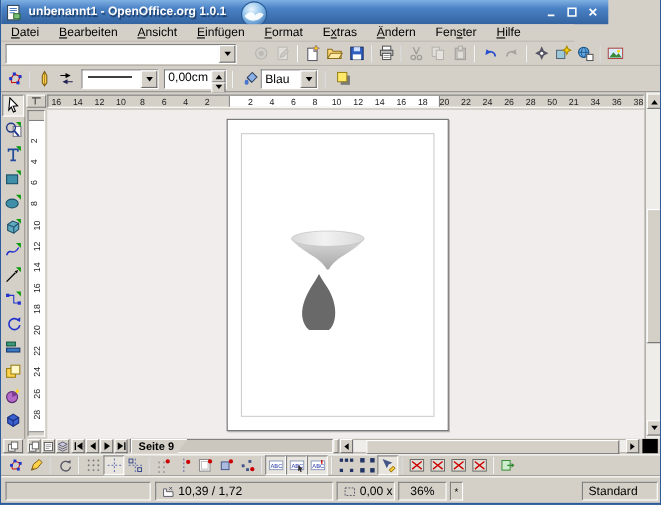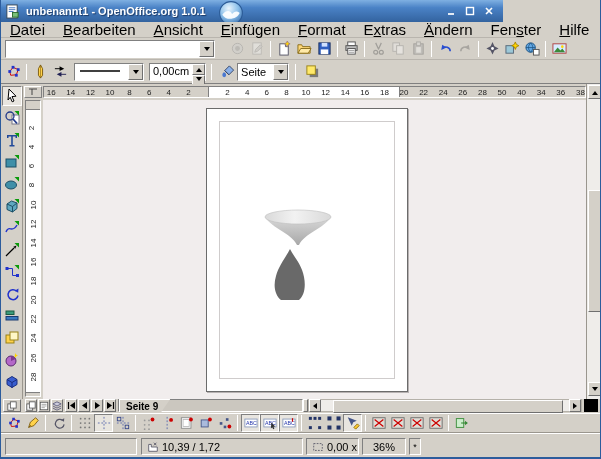--- a/index.html
+++ b/index.html
@@ -9,7 +9,7 @@
          border-left:1px solid #2c5c9c; border-right:1px solid #2c5c9c; border-bottom:2px solid #2c5c9c; }
 
   
-  .titlebar { position:absolute; left:0; top:0; width:502px; height:22px;
+  .titlebar { position:absolute; left:0; top:0; width:552px; height:22px;
       background:linear-gradient(180deg,#7fb0e2 0%,#4a82c6 35%,#33639f 100%);
       display:flex; align-items:center; color:#fff; }
   .titlebar .appicon { width:15px; height:15px; margin:0 6px 0 4px; }

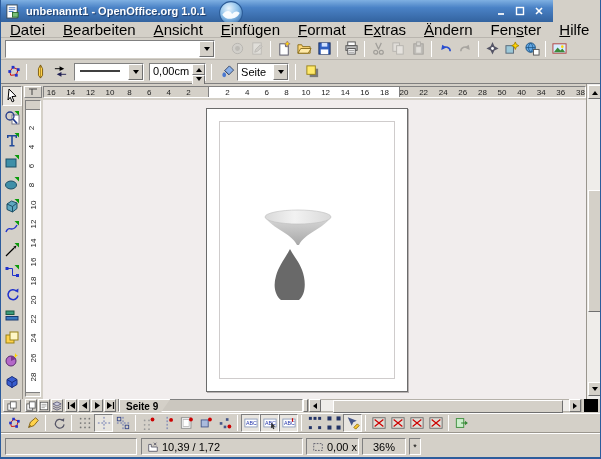--- a/index.html
+++ b/index.html
@@ -21,7 +21,7 @@
 
   
   .menubar { position:absolute; left:0; top:22px; width:521px; height:16px; background:#d4d0c8;
-      display:flex; align-items:center; gap:0; font-size:15px; border-bottom:1px solid #b9b5ae; }
+      display:flex; align-items:center; gap:0; font-size:11px; border-bottom:1px solid #b9b5ae; }
   .menuitem { padding:1px 9px; cursor:default; }
   .menuitem u { text-decoration:underline; }
 

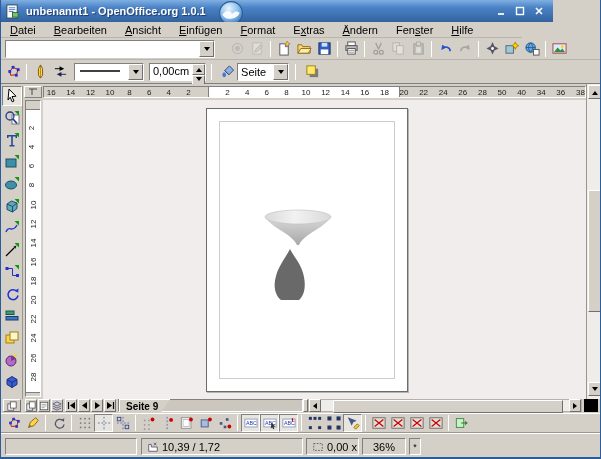--- a/index.html
+++ b/index.html
@@ -384,7 +384,7 @@
         </span>
       </span>
     <div class="combo" style="width:52px;">
-      <span class="cval">Seite</span>
+      <span class="cval">Blau</span>
       <span class="cbtn">
           <span class="darr"></span>
         </span>

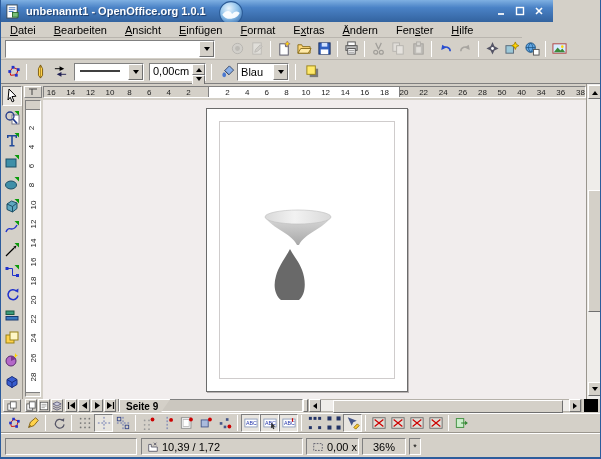--- a/index.html
+++ b/index.html
@@ -553,7 +553,7 @@
         <span class="rtick" style="left: 418.8px;">26</span>
         <span class="rtick" style="left: 438.4px;">28</span>
         <span class="rtick" style="left: 458px;">50</span>
-        <span class="rtick" style="left: 477.6px;">40</span>
+        <span class="rtick" style="left: 477.6px;">21</span>
         <span class="rtick" style="left: 497.2px;">34</span>
         <span class="rtick" style="left: 516.8px;">36</span>
         <span class="rtick" style="left: 536.4px;">38</span>

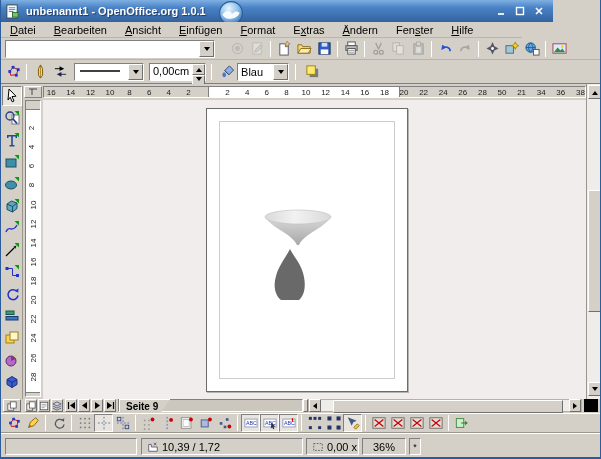--- a/index.html
+++ b/index.html
@@ -934,6 +934,9 @@
     <div class="sfield center" style="left:408px;width:12px;padding:0;font-size:9px;">
       <span>*</span>
     </div>
+    <div class="sfield" style="left:528px;width:69px;">
+      <span>Standard</span>
+    </div>
   </div>
 
 </div>

